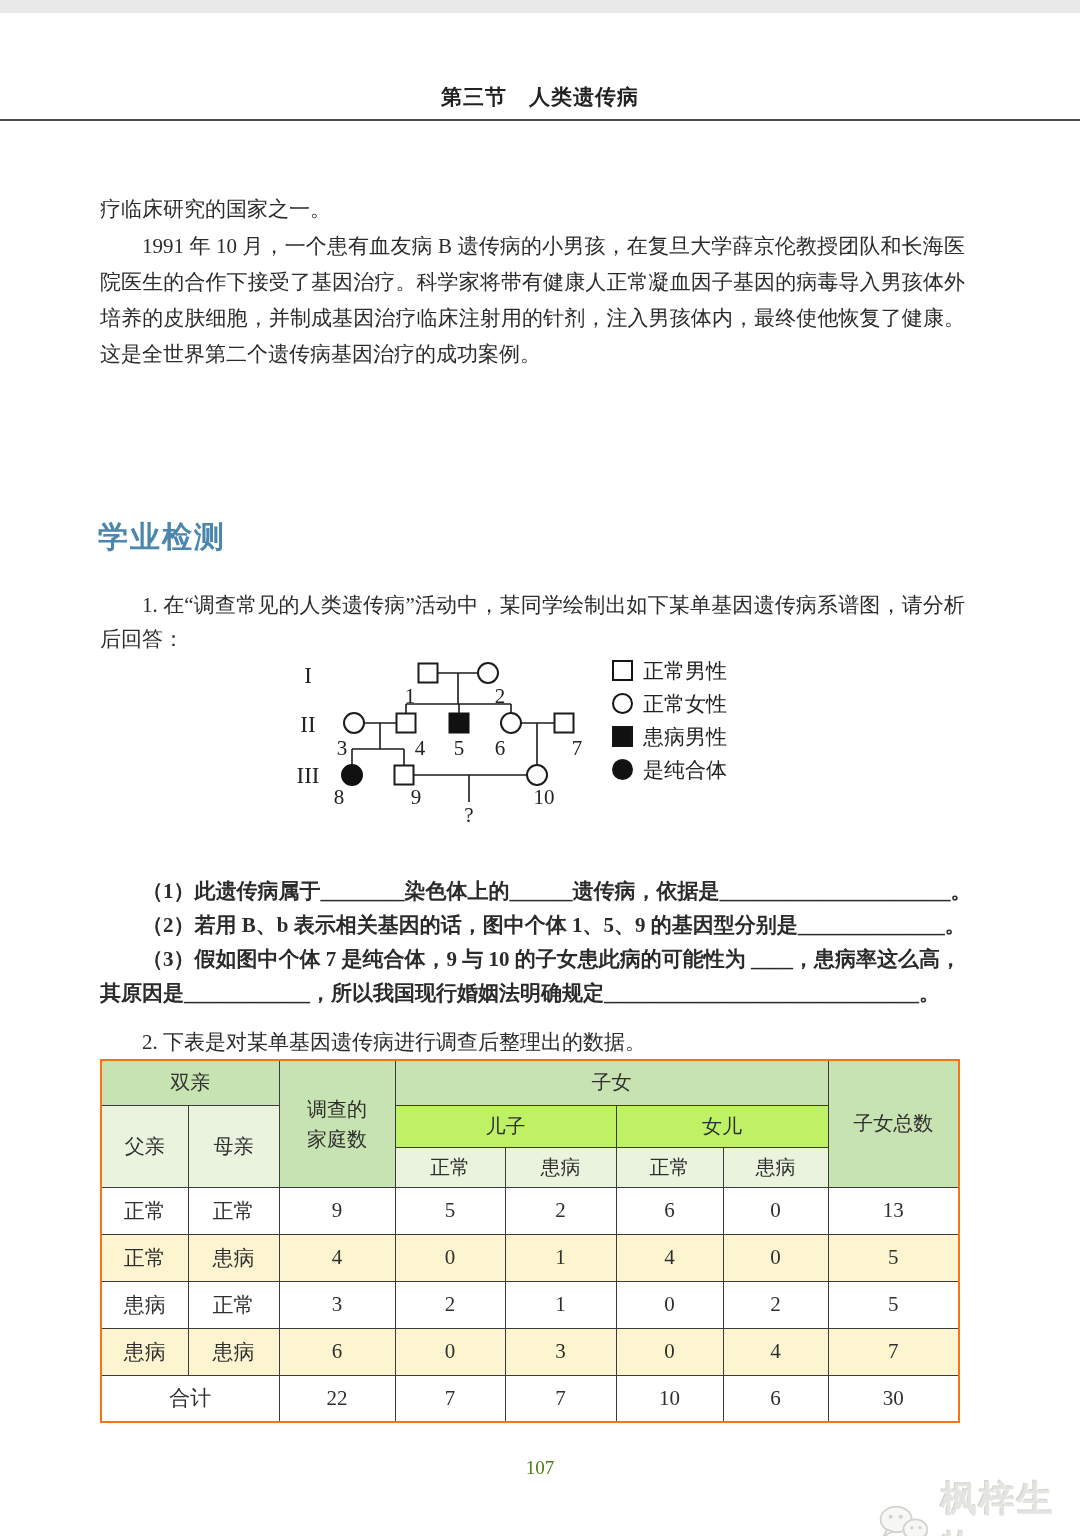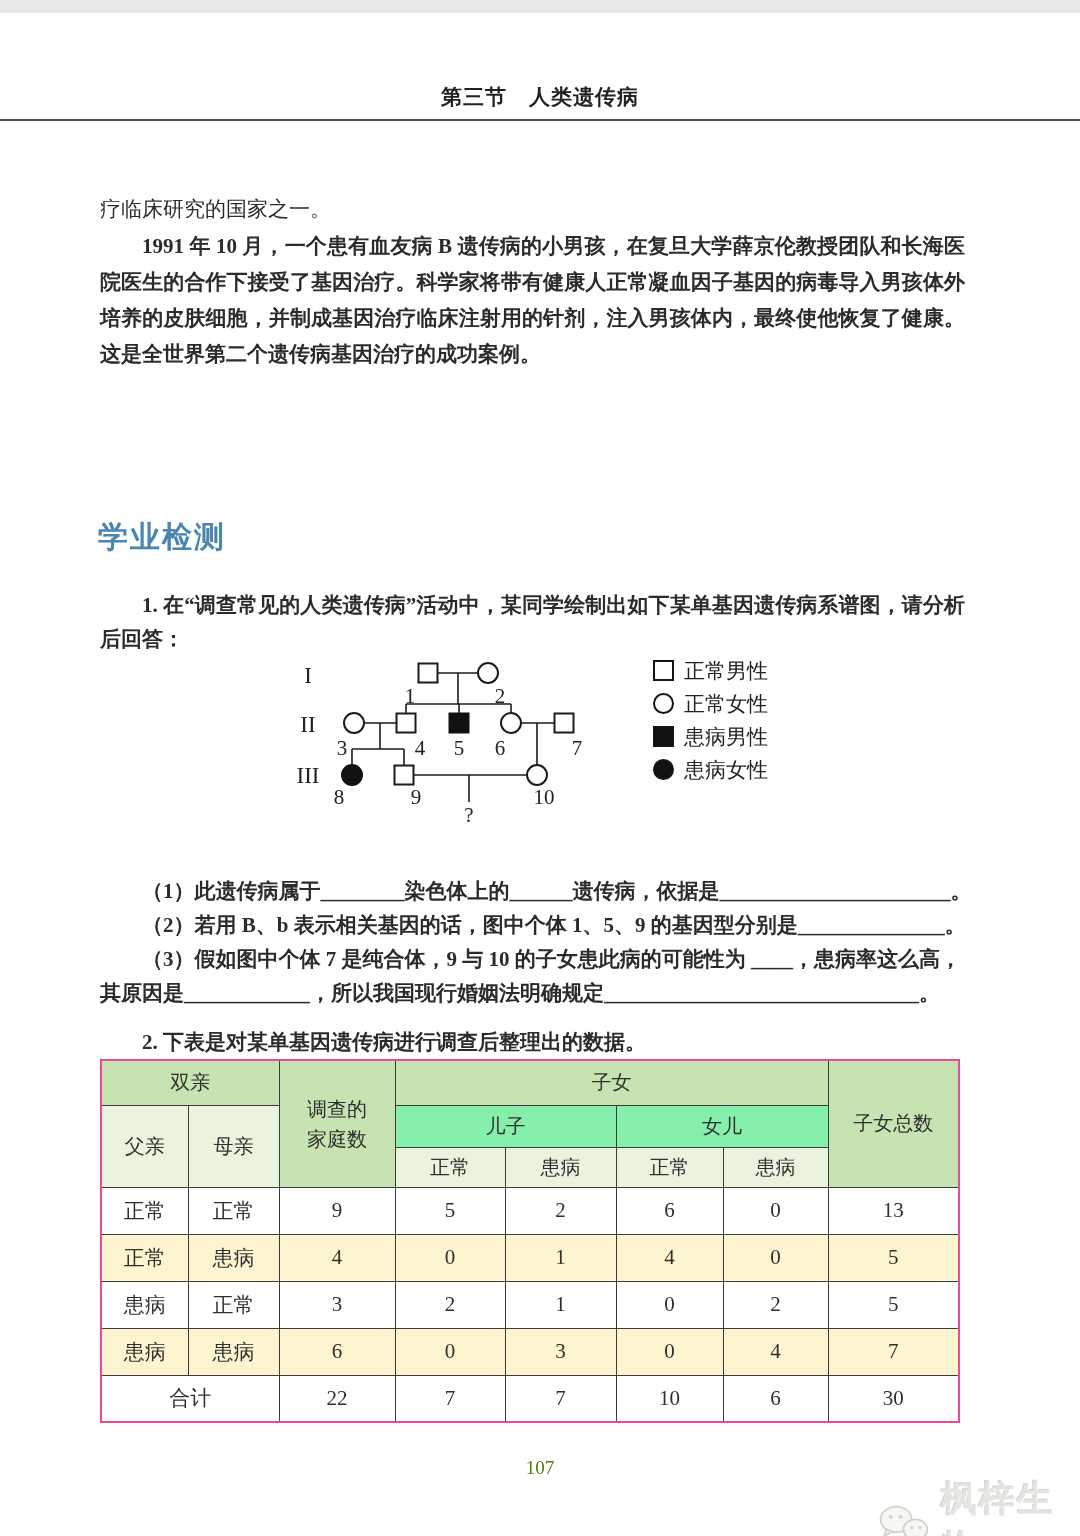--- a/index.html
+++ b/index.html
@@ -21,7 +21,7 @@
   }
   
   .bodytext{position:absolute;left:100px;width:865px;font-size:21px;line-height:36px;text-align:justify;}
-  .indent{text-indent:2em;font-weight:bold;}
+  .indent{text-indent:2em;}
   .p0{top:157px;}
   .p1{top:194px;}
   .p2{top:356px;width:585px;line-height:35px;}

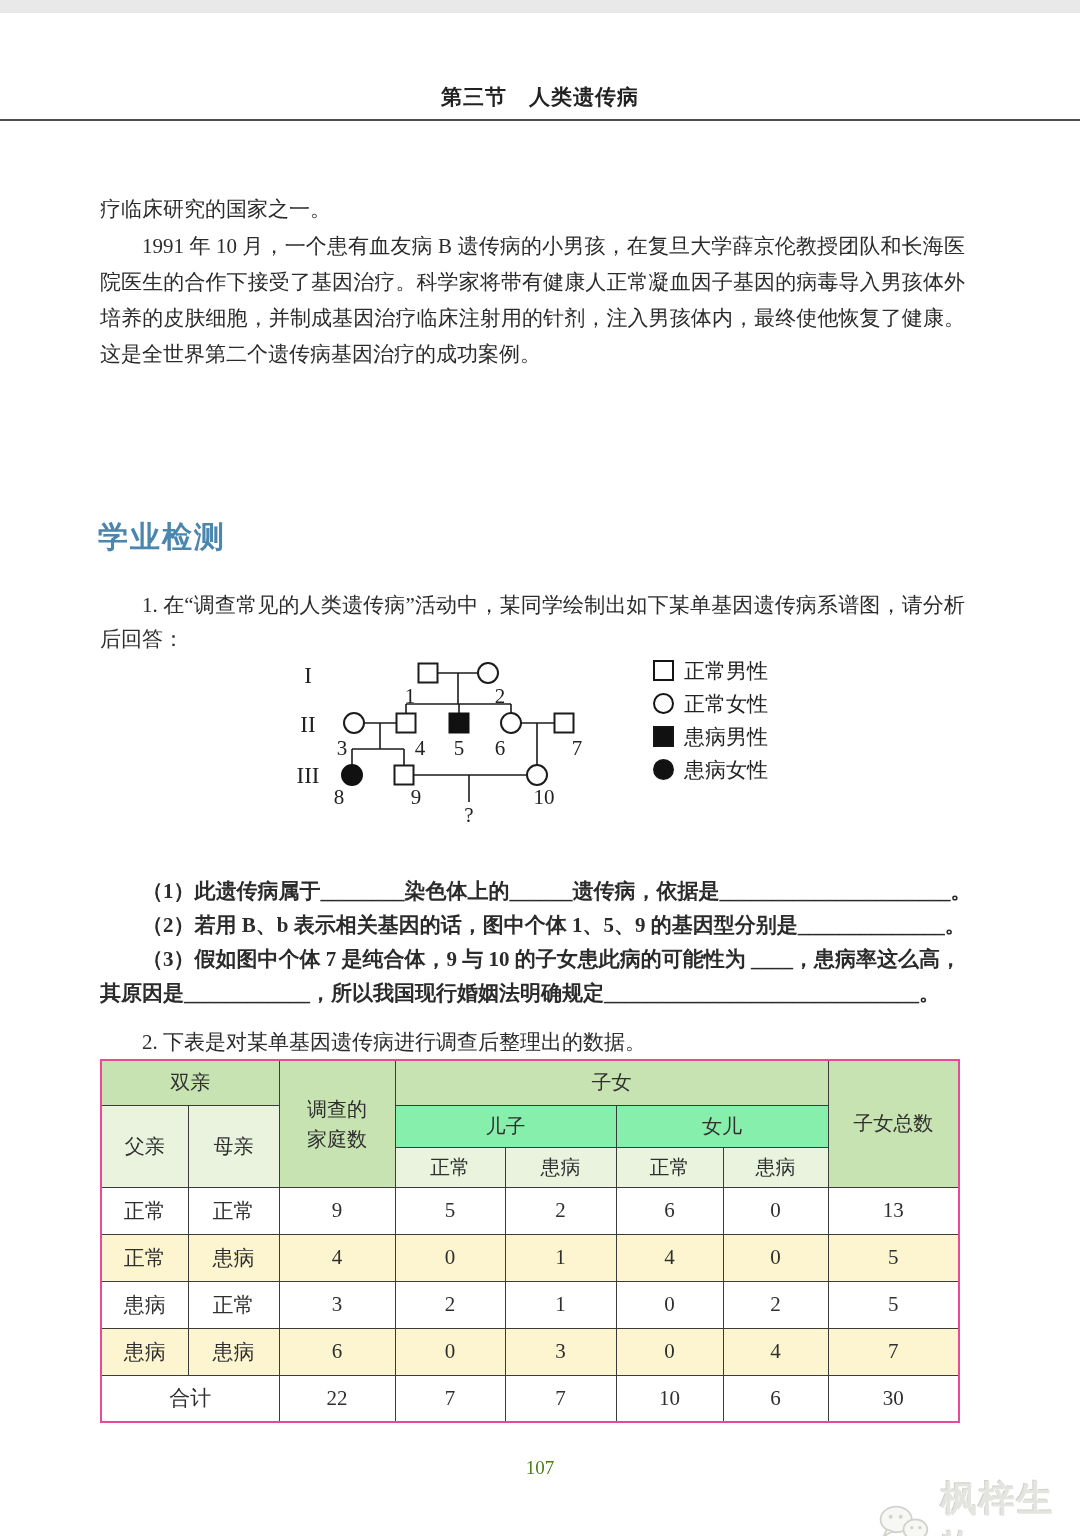--- a/index.html
+++ b/index.html
@@ -45,7 +45,7 @@
   .ped-num{font-family:"Liberation Serif","DejaVu Serif",serif;font-size:21px;fill:#222;}
   .ped-gen{font-family:"Liberation Serif","DejaVu Serif",serif;font-size:23px;fill:#222;}
   
-  .legend{position:absolute;left:653px;top:647px;}
+  .legend{position:absolute;left:612px;top:647px;}
   .legend-row{display:flex;align-items:center;height:21px;margin-bottom:12px;}
   .sym{display:inline-block;width:17px;height:17px;border:2px solid #151515;box-sizing:content-box;}
   .sym.circle{border-radius:50%;}

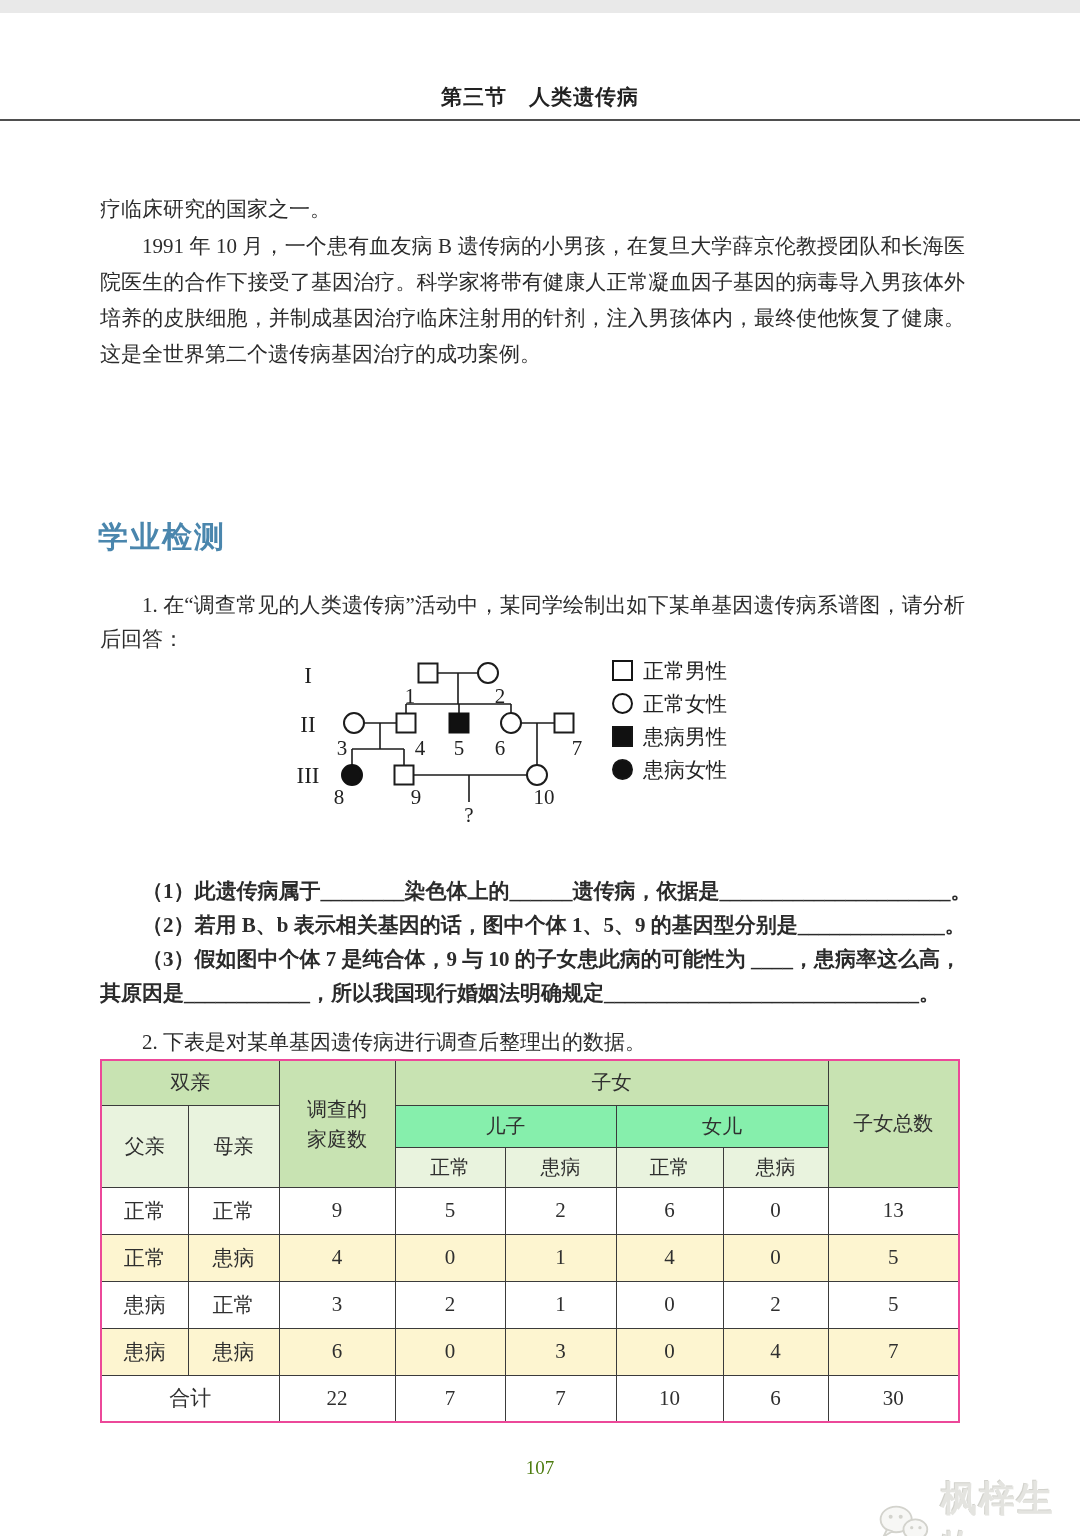--- a/index.html
+++ b/index.html
@@ -163,7 +163,7 @@
     </div>
     <div class="legend-row">
       <span class="sym circle filled"></span>
-      <span class="legend-label">患病女性</span>
+      <span class="legend-label">是纯合体</span>
     </div>
   </div>
 

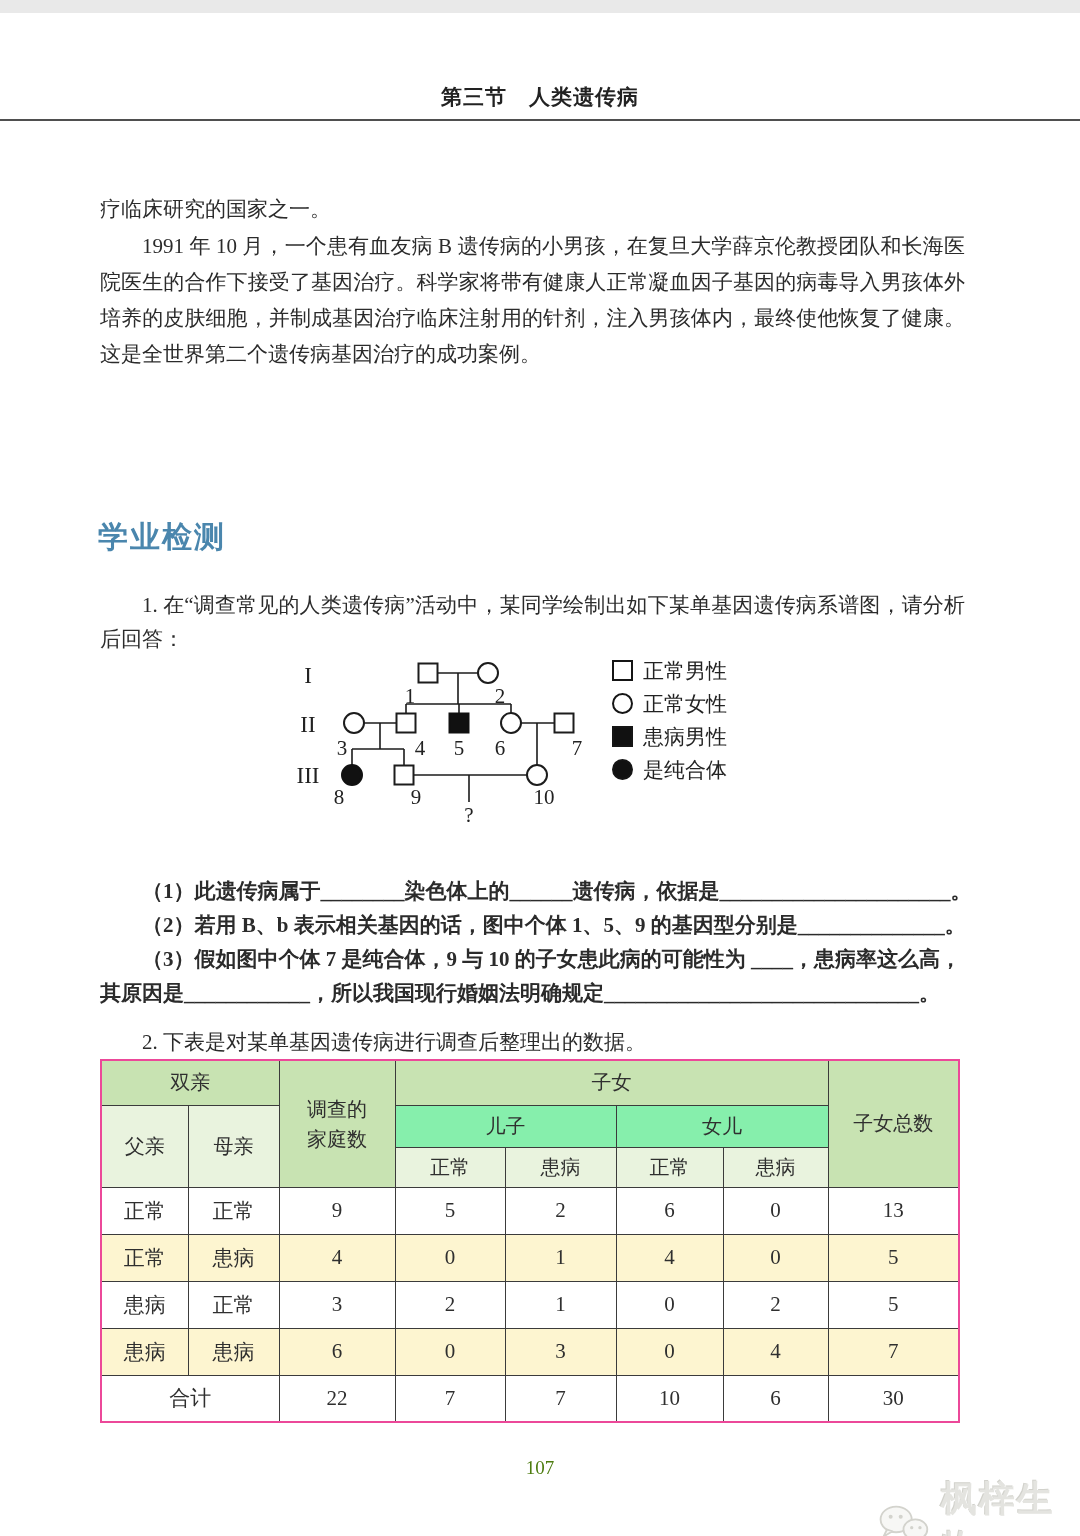--- a/index.html
+++ b/index.html
@@ -60,7 +60,7 @@
   .survey-table th,.survey-table td{
     border:1.5px solid #3b3b3b;padding:0;font-weight:normal;vertical-align:middle;
   }
-  .survey-table{border:2px solid #ec4899;}
+  .survey-table{border:2px solid #f97316;}
   .hdark{background:#c8e3b2;}
   .hmed{background:#86efac;}
   .hlight{background:#e9f3de;}

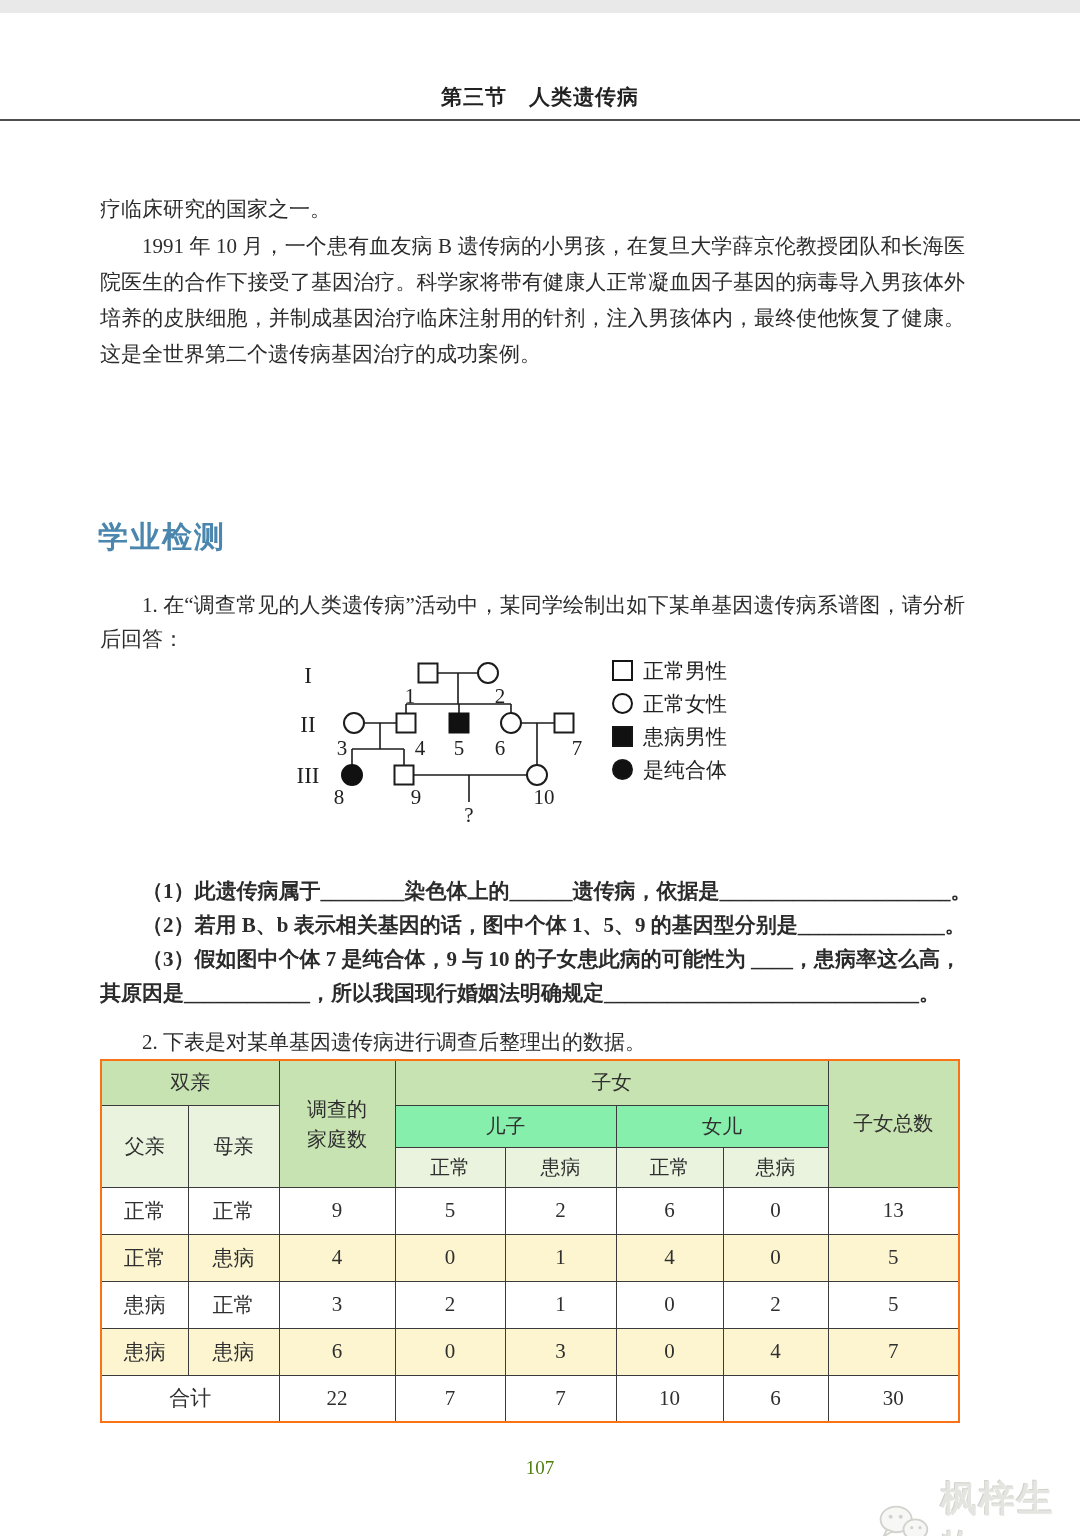--- a/index.html
+++ b/index.html
@@ -62,7 +62,7 @@
   }
   .survey-table{border:2px solid #f97316;}
   .hdark{background:#c8e3b2;}
-  .hmed{background:#86efac;}
+  .hmed{background:#bef264;}
   .hlight{background:#e9f3de;}
   .rowy td{background:#fdf5d0;}
   .tr-h1{height:45px;} .tr-h2{height:42px;} .tr-h3{height:40px;}

